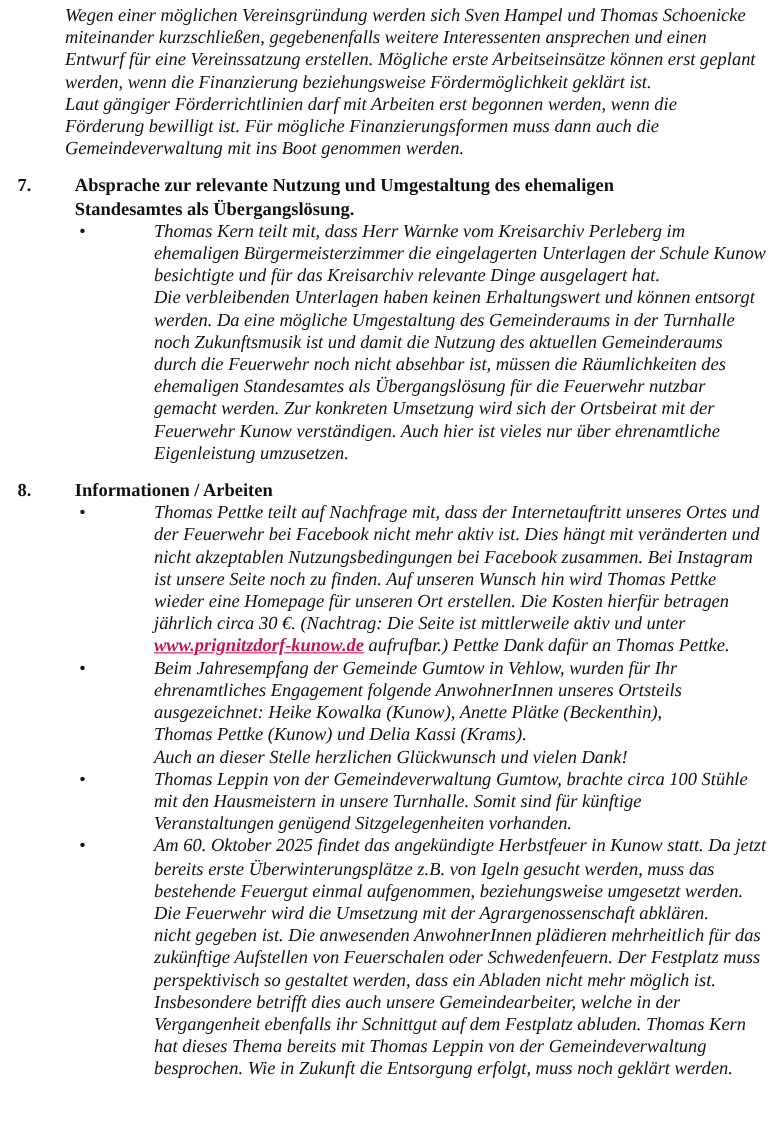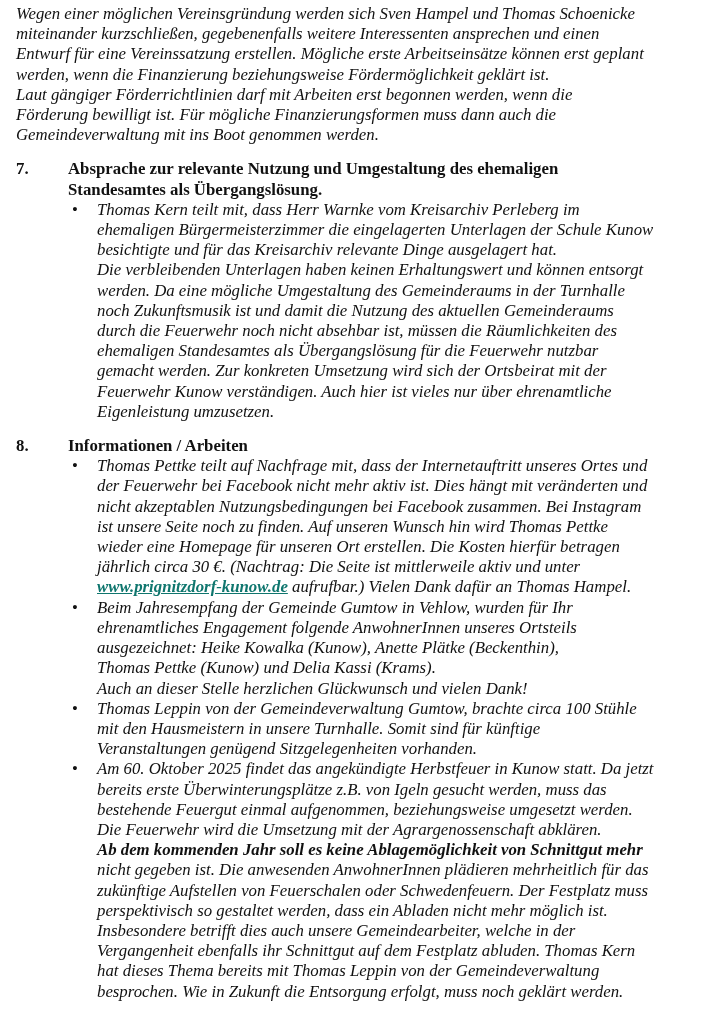--- a/index.html
+++ b/index.html
@@ -23,6 +23,7 @@
   .txt {
     font-style: italic;
     white-space: pre;
+    margin-left: 43px;
   }
   .bold { font-weight: bold; }
   .section-head {

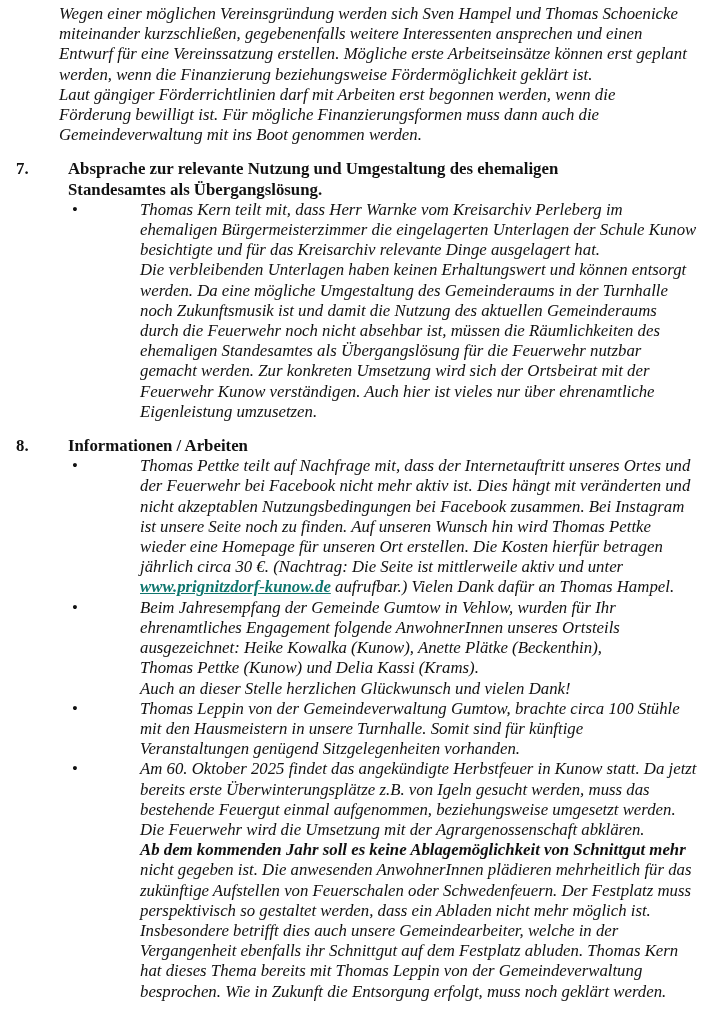--- a/index.html
+++ b/index.html
@@ -44,7 +44,7 @@
     color: #111111;
   }
   a.site-link {
-    color: #0f766e;
+    color: #be185d;
     font-weight: bold;
     font-style: italic;
     text-decoration: underline;

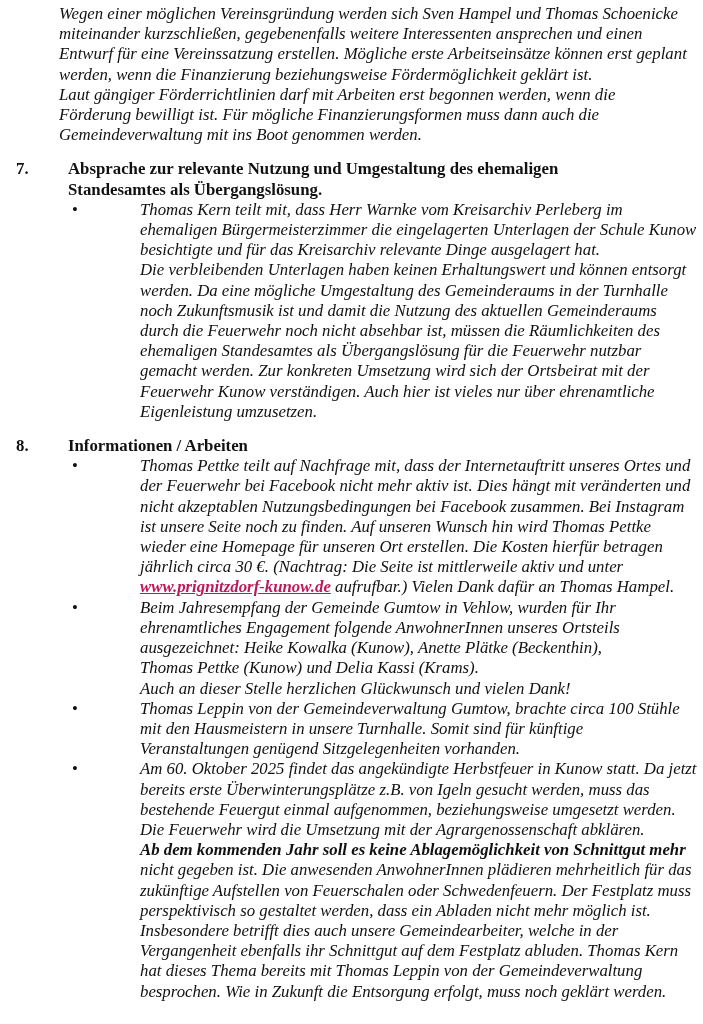--- a/index.html
+++ b/index.html
@@ -99,7 +99,7 @@
 ist unsere Seite noch zu finden. Auf unseren Wunsch hin wird Thomas Pettke
 wieder eine Homepage für unseren Ort erstellen. Die Kosten hierfür betragen
 jährlich circa 30 €. (Nachtrag: Die Seite ist mittlerweile aktiv und unter</div>
-      <div class="txt"><a class="site-link">www.prignitzdorf-kunow.de</a><span> aufrufbar.) Vielen Dank dafür an Thomas Hampel.</span></div>
+      <div class="txt"><a class="site-link">www.prignitzdorf-kunow.de</a><span> aufrufbar.) Pettke Dank dafür an Thomas Pettke.</span></div>
     </div>
   </div>
 

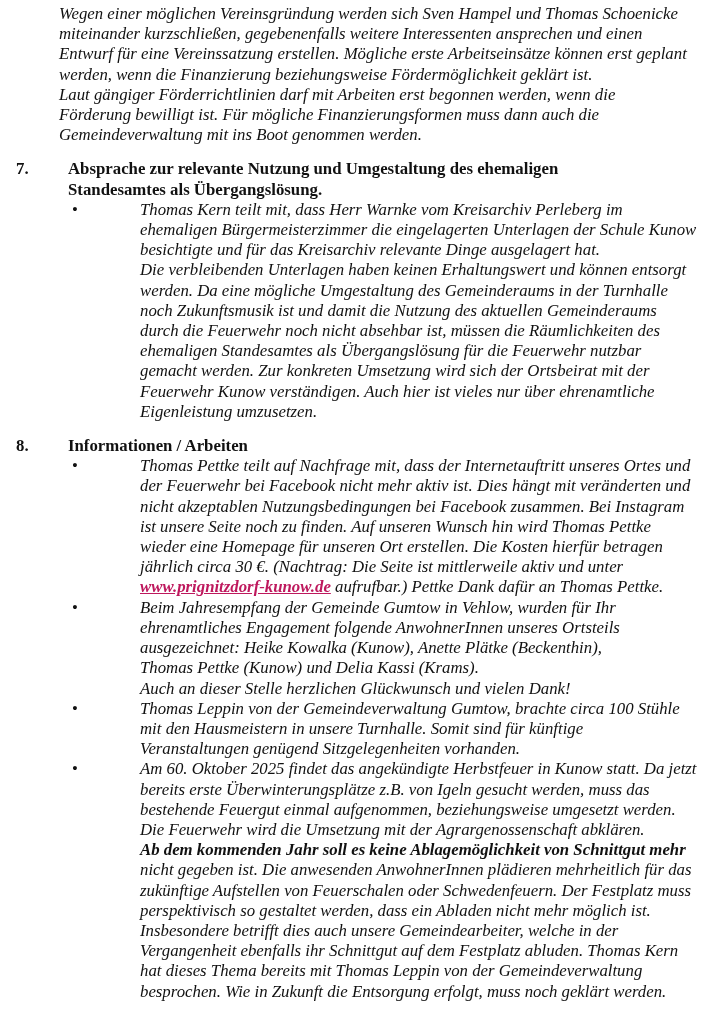--- a/index.html
+++ b/index.html
@@ -126,7 +126,6 @@
 bereits erste Überwinterungsplätze z.B. von Igeln gesucht werden, muss das
 bestehende Feuergut einmal aufgenommen, beziehungsweise umgesetzt werden.
 Die Feuerwehr wird die Umsetzung mit der Agrargenossenschaft abklären.</div>
-      <div class="txt bold">Ab dem kommenden Jahr soll es keine Ablagemöglichkeit von Schnittgut mehr</div>
       <div class="txt">nicht gegeben ist. Die anwesenden AnwohnerInnen plädieren mehrheitlich für das
 zukünftige Aufstellen von Feuerschalen oder Schwedenfeuern. Der Festplatz muss
 perspektivisch so gestaltet werden, dass ein Abladen nicht mehr möglich ist.

